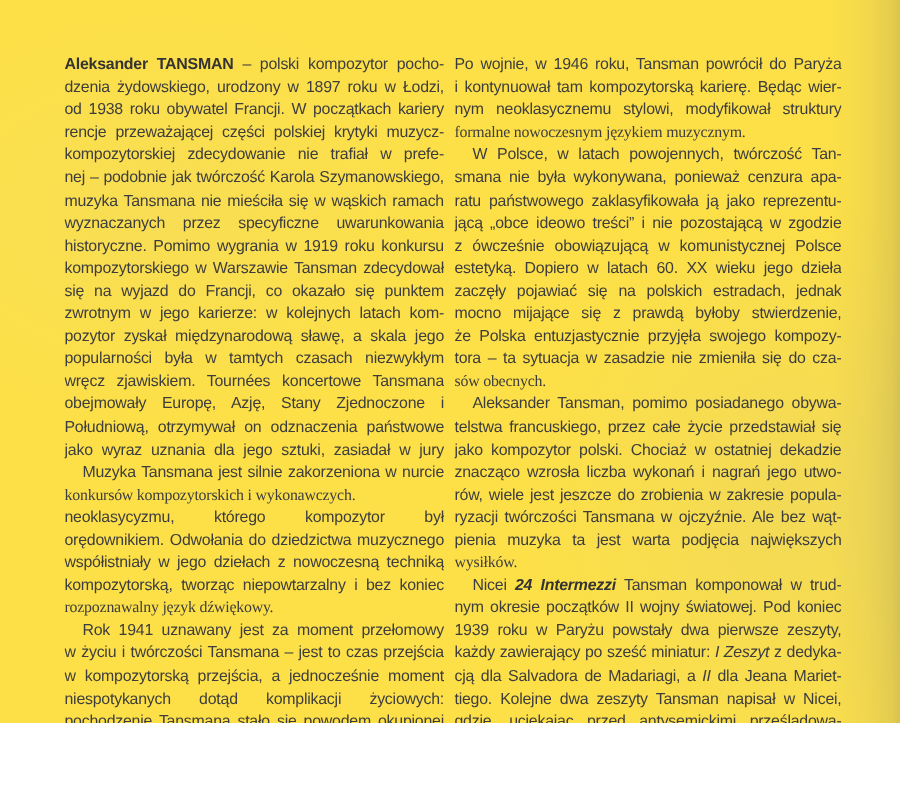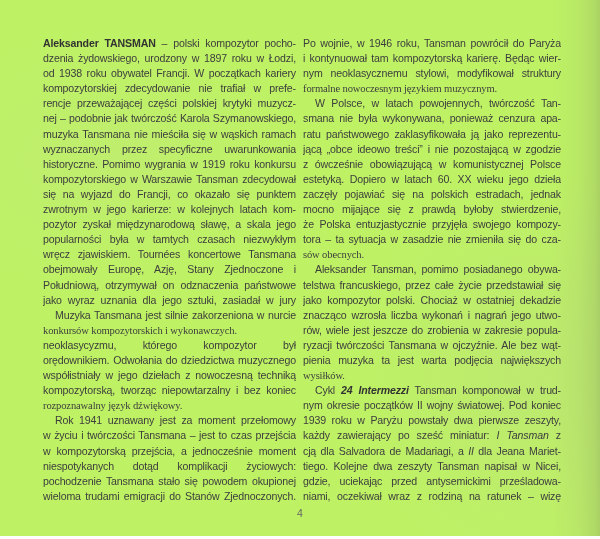--- a/index.html
+++ b/index.html
@@ -10,8 +10,8 @@
   }
   .page {
     position: relative;
-    width: 600px; height: 536px;
-    background: #bef264;
+    width: 600px; height: 482px;
+    background: #fde047;
     overflow: hidden;
   }
   

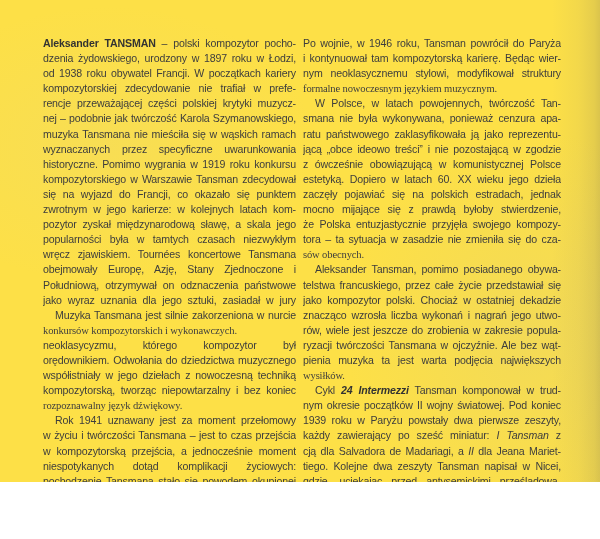--- a/index.html
+++ b/index.html
@@ -76,8 +76,8 @@
       <div class="line"><span class="b">Aleksander TANSMAN</span><span> – polski kompozytor pocho-</span></div>
       <div class="line"><span>dzenia żydowskiego, urodzony w 1897 roku w Łodzi,</span></div>
       <div class="line"><span>od 1938 roku obywatel Francji. W początkach kariery</span></div>
+      <div class="line"><span>rencje przeważającej części polskiej krytyki muzycz-</span></div>
       <div class="line"><span>kompozytorskiej zdecydowanie nie trafiał w prefe-</span></div>
-      <div class="line"><span>rencje przeważającej części polskiej krytyki muzycz-</span></div>
       <div class="line"><span>nej – podobnie jak twórczość Karola Szymanowskiego,</span></div>
       <div class="line"><span>muzyka Tansmana nie mieściła się w wąskich ramach</span></div>
       <div class="line"><span>wyznaczanych przez specyficzne uwarunkowania</span></div>

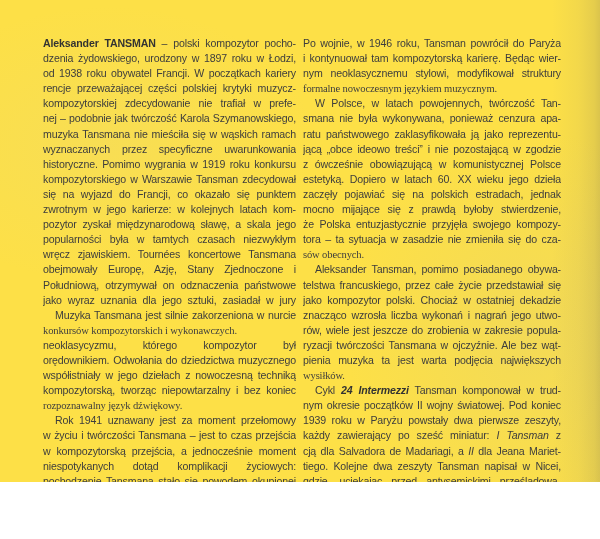--- a/index.html
+++ b/index.html
@@ -129,7 +129,7 @@
       <div class="line"><span>ryzacji twórczości Tansmana w ojczyźnie. Ale bez wąt-</span></div>
       <div class="line"><span>pienia muzyka ta jest warta podjęcia największych</span></div>
       <div class="line para-end"><span>wysiłków.</span></div>
-      <div class="line indent"><span>Cykl </span><span class="b i">24 Intermezzi</span><span> Tansman komponował w trud-</span></div>
+      <div class="line indent"><span>Nicei </span><span class="b i">24 Intermezzi</span><span> Tansman komponował w trud-</span></div>
       <div class="line"><span>nym okresie początków II wojny światowej. Pod koniec</span></div>
       <div class="line"><span>1939 roku w Paryżu powstały dwa pierwsze zeszyty,</span></div>
       <div class="line"><span>każdy zawierający po sześć miniatur: </span><span class="i">I Tansman</span><span> z dedyka-</span></div>

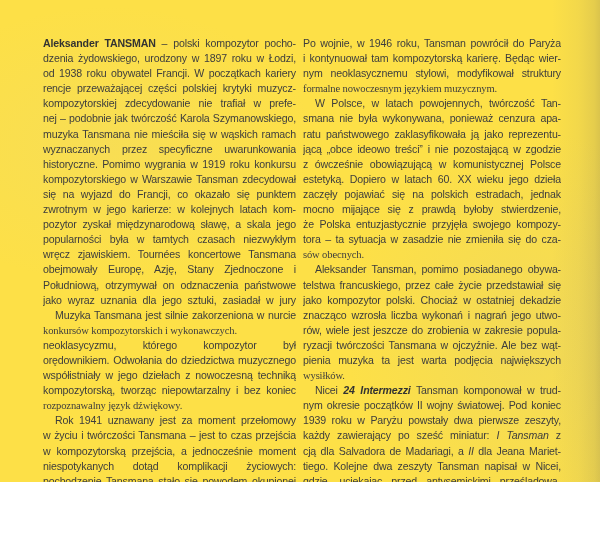--- a/index.html
+++ b/index.html
@@ -132,7 +132,7 @@
       <div class="line indent"><span>Nicei </span><span class="b i">24 Intermezzi</span><span> Tansman komponował w trud-</span></div>
       <div class="line"><span>nym okresie początków II wojny światowej. Pod koniec</span></div>
       <div class="line"><span>1939 roku w Paryżu powstały dwa pierwsze zeszyty,</span></div>
-      <div class="line"><span>każdy zawierający po sześć miniatur: </span><span class="i">I Tansman</span><span> z dedyka-</span></div>
+      <div class="line"><span>każdy zawierający po sześć miniatur: </span><span class="i">I Zeszyt</span><span> z dedyka-</span></div>
       <div class="line"><span>cją dla Salvadora de Madariagi, a </span><span class="i">II</span><span> dla Jeana Mariet-</span></div>
       <div class="line"><span>tiego. Kolejne dwa zeszyty Tansman napisał w Nicei,</span></div>
       <div class="line"><span>gdzie, uciekając przed antysemickimi prześladowa-</span></div>

